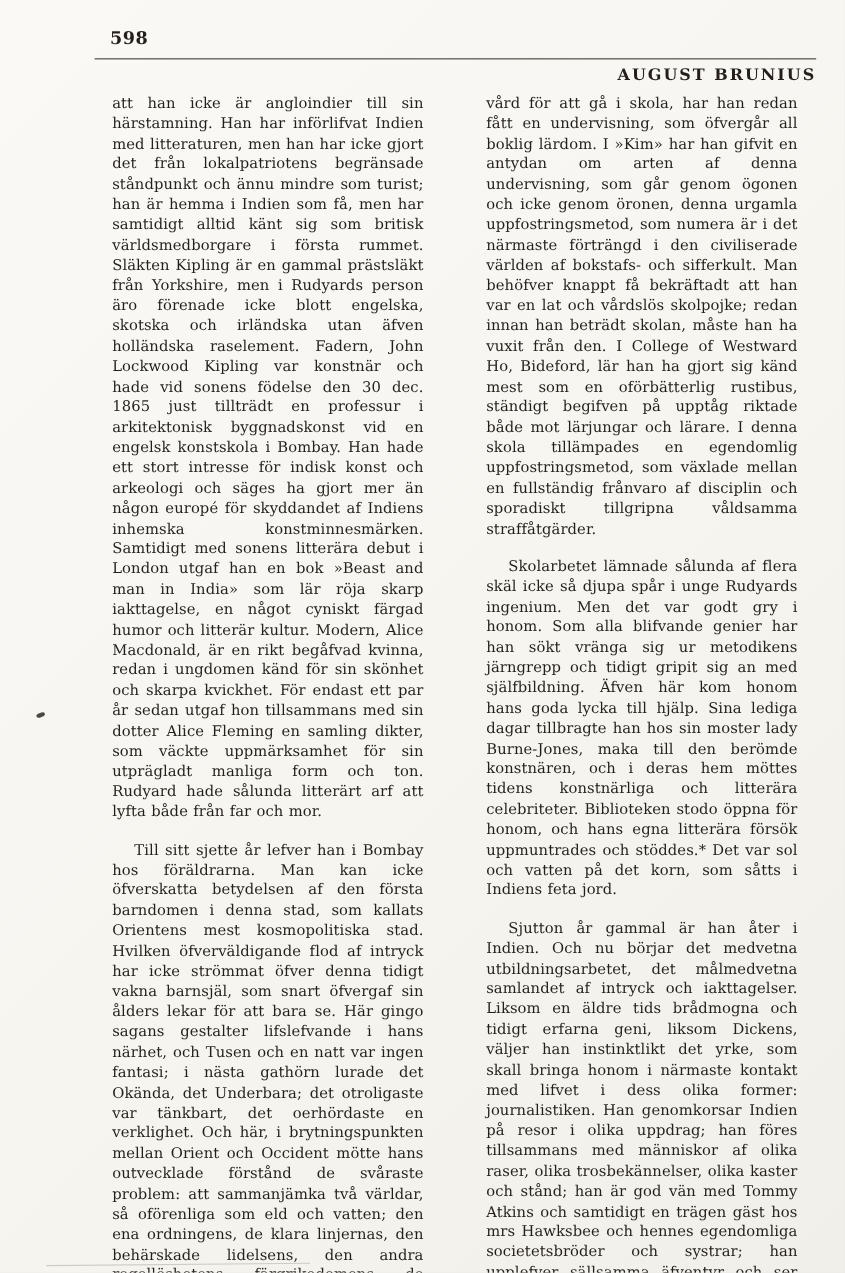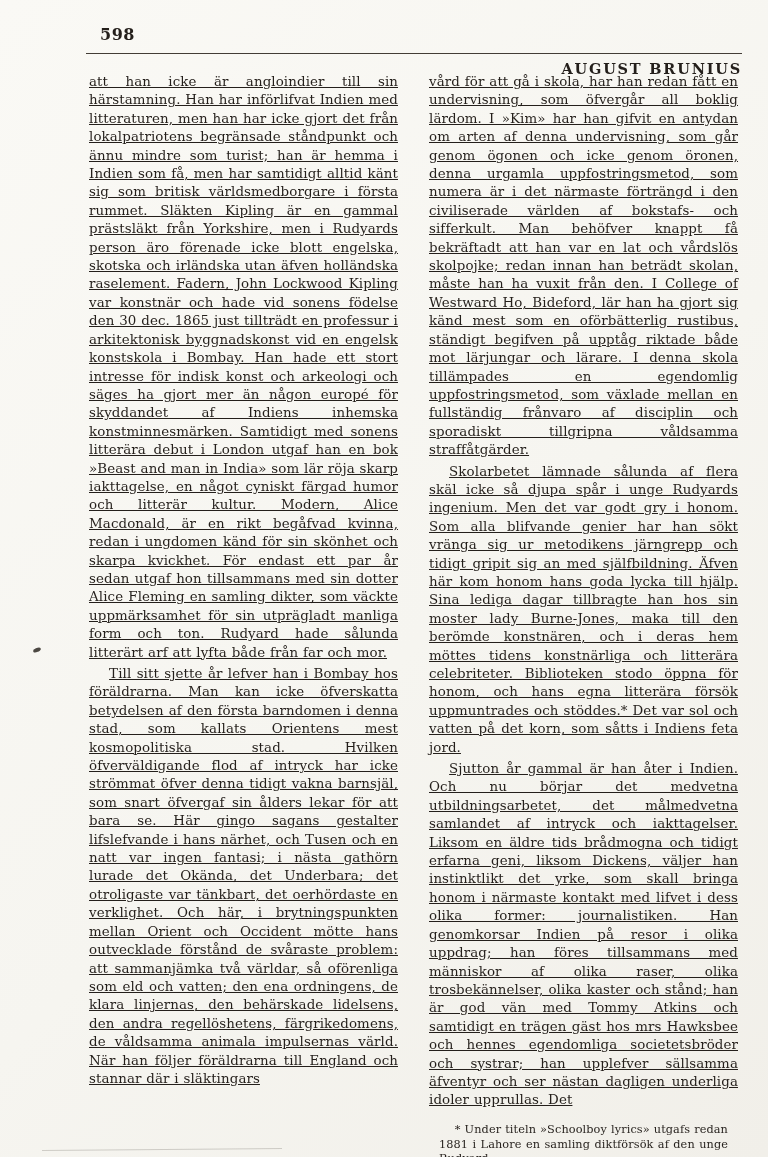--- a/index.html
+++ b/index.html
@@ -57,14 +57,13 @@
     flex: 0 0 315px;
   }
   .para {
-    margin: 3px;
+    margin: 16px;
     font-size: 13.4px;
     line-height: 18.4px;
     text-align: justify;
     text-indent: 1.5em;
     letter-spacing: 0.1px;
     word-spacing: 0.4px;
-    text-decoration: underline;
   }
   .para.continuation {
     text-indent: 0;

